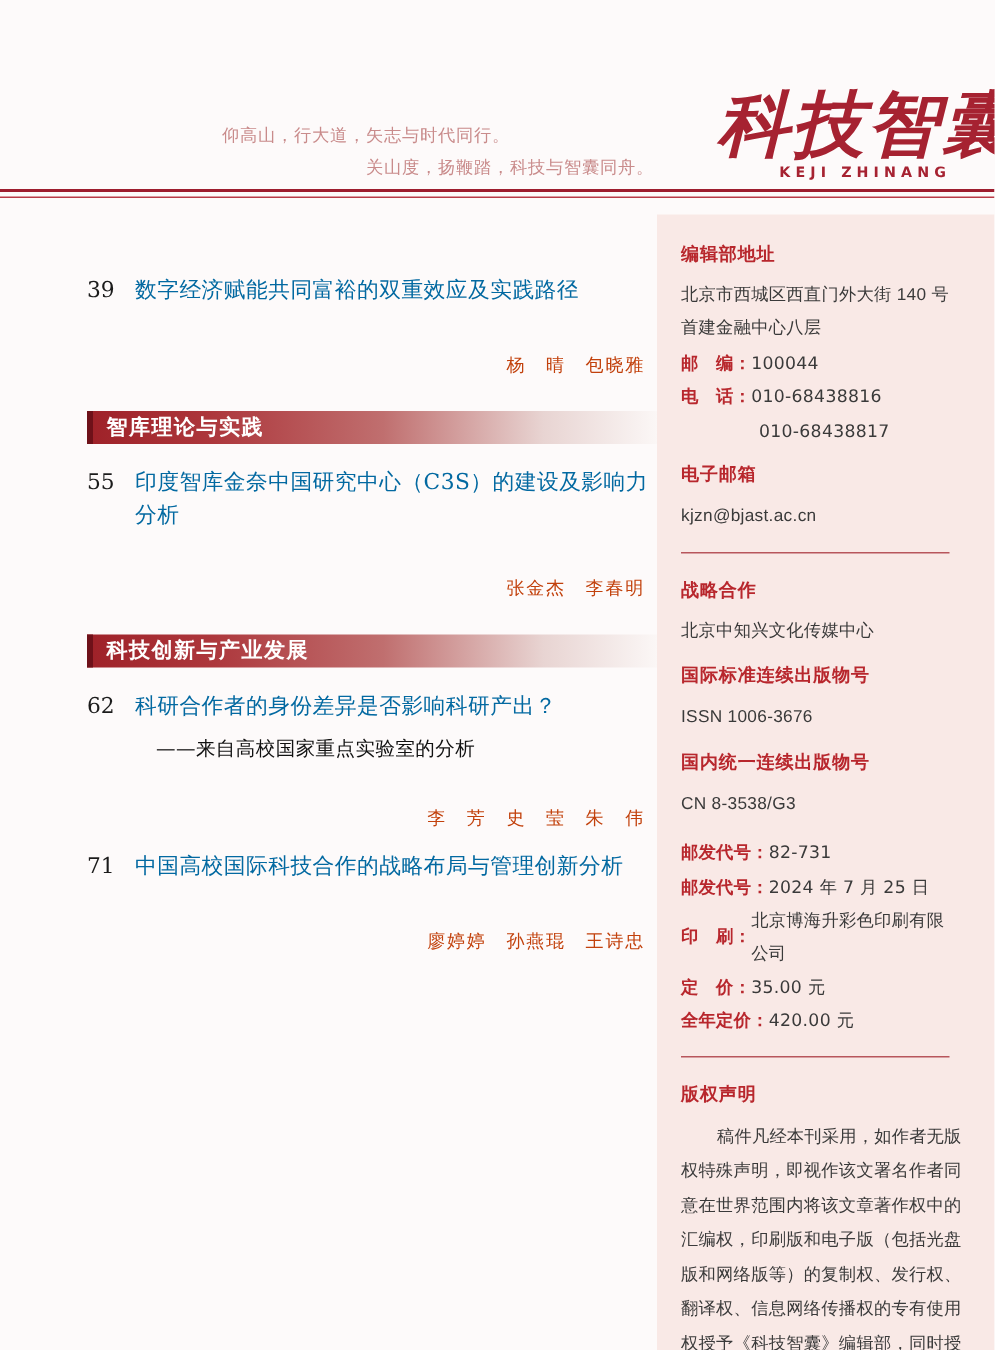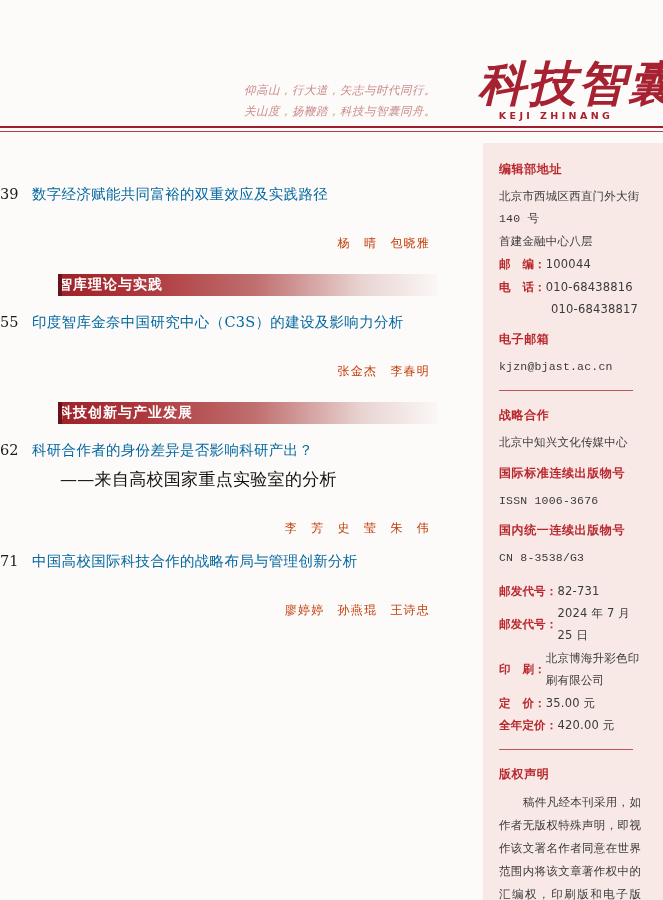--- a/index.html
+++ b/index.html
@@ -25,12 +25,10 @@
     left: 148px;
     top: 80px;
     font-family: "DejaVu Serif", serif;
-    font-style: italic;
     font-size: 11.5px;
     color: #c98b8b;
     line-height: 1.85;
     letter-spacing: 0.5px;
-    text-align: right;
   }
   .tagline .line2 { padding-left: 96px; display: block; }
 

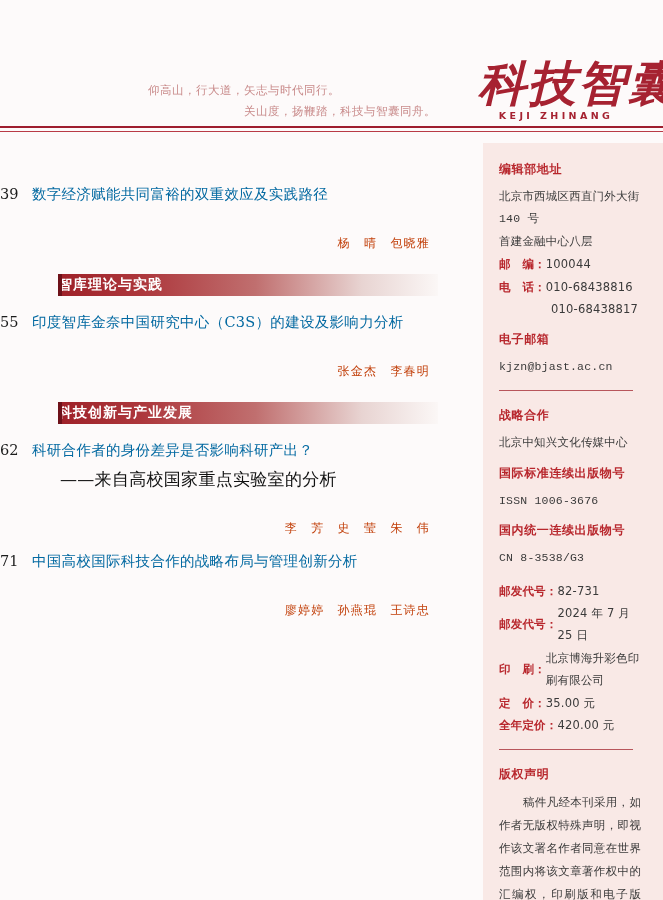--- a/index.html
+++ b/index.html
@@ -56,6 +56,7 @@
     color: #a62231;
     letter-spacing: 3.4px;
     margin-top: 2px;
+    text-align: right;
   }
 
   .rule-thick {

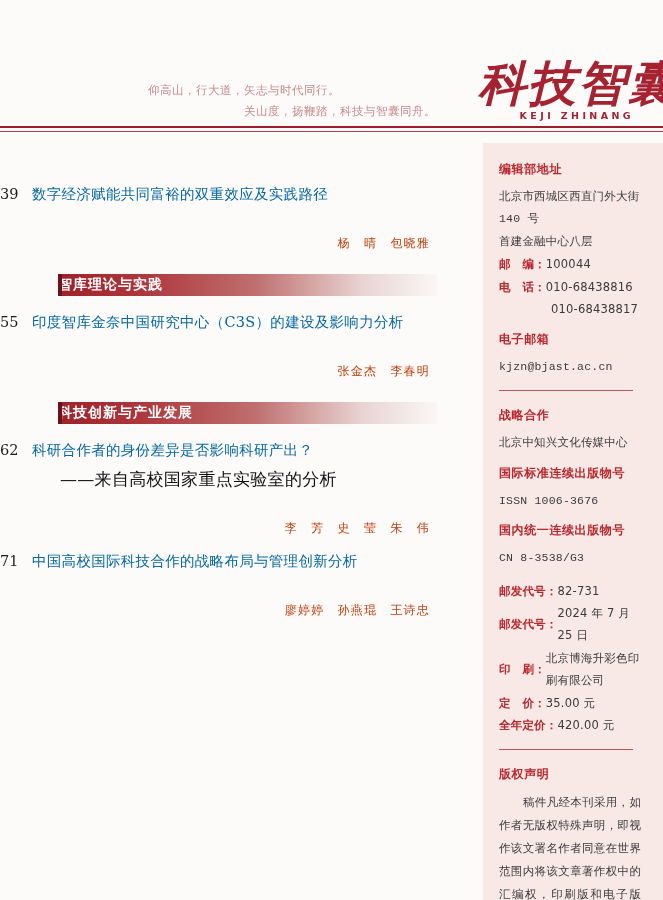--- a/index.html
+++ b/index.html
@@ -158,7 +158,7 @@
   .sidebar {
     position: absolute;
     right: 0; top: 11px; bottom: 0;
-    width: 180px;
+    width: 225px;
     background: #f9e9e6;
     padding: 18px 22px 0 16px;
   }

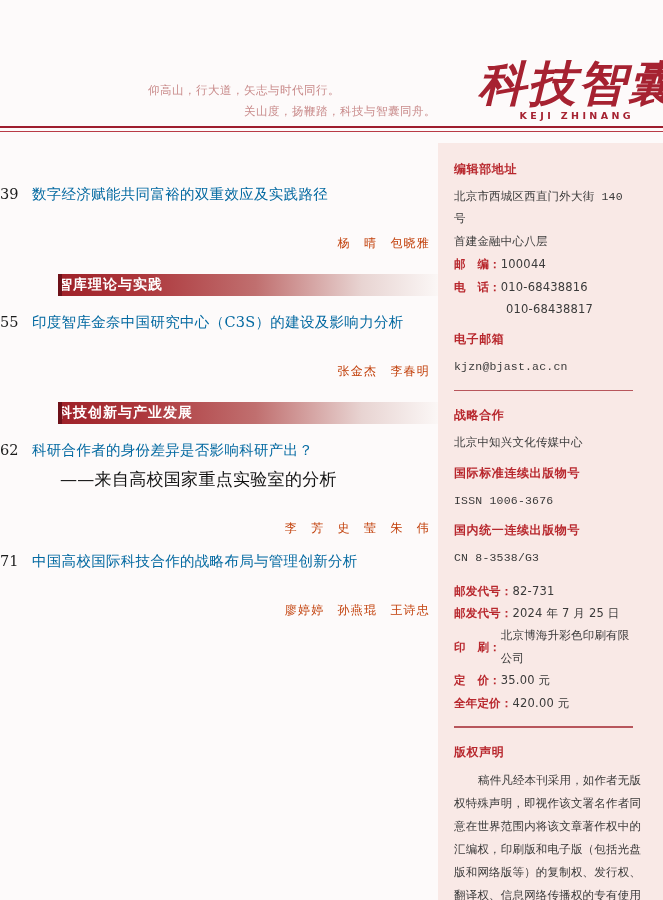--- a/index.html
+++ b/index.html
@@ -118,6 +118,7 @@
   .entry-line {
     display: flex;
     align-items: baseline;
+    padding-left: 58px;
   }
   .entry-page {
     font-family: "DejaVu Serif", serif;

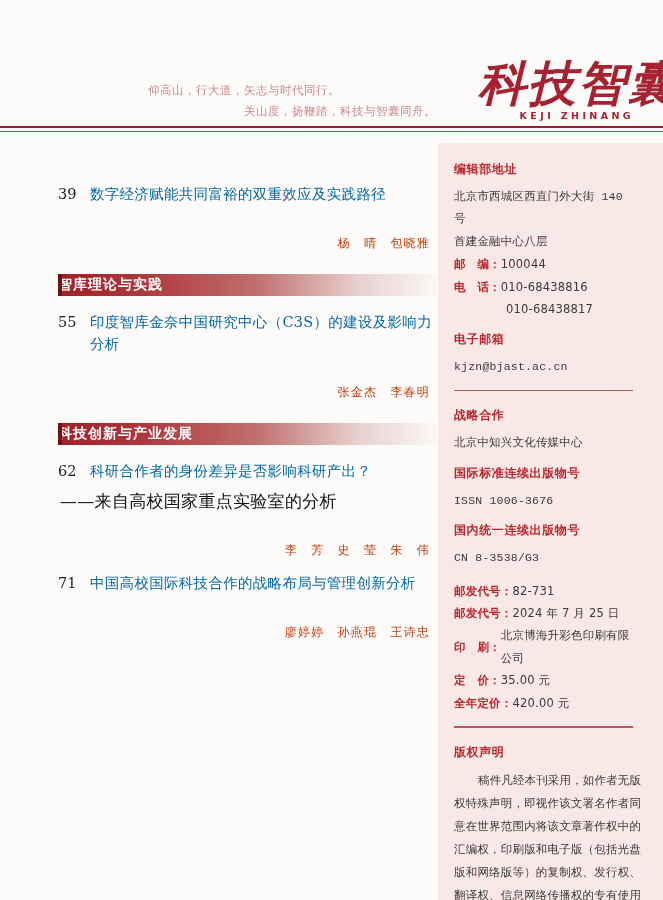--- a/index.html
+++ b/index.html
@@ -173,7 +173,7 @@
     margin-bottom: 8px;
   }
   .sb-text {
-    font-family: Liberation Mono, monospace;
+    font-family: Liberation Sans, sans-serif;
     font-size: 11.5px;
     color: #3a3a3a;
     line-height: 1.95;

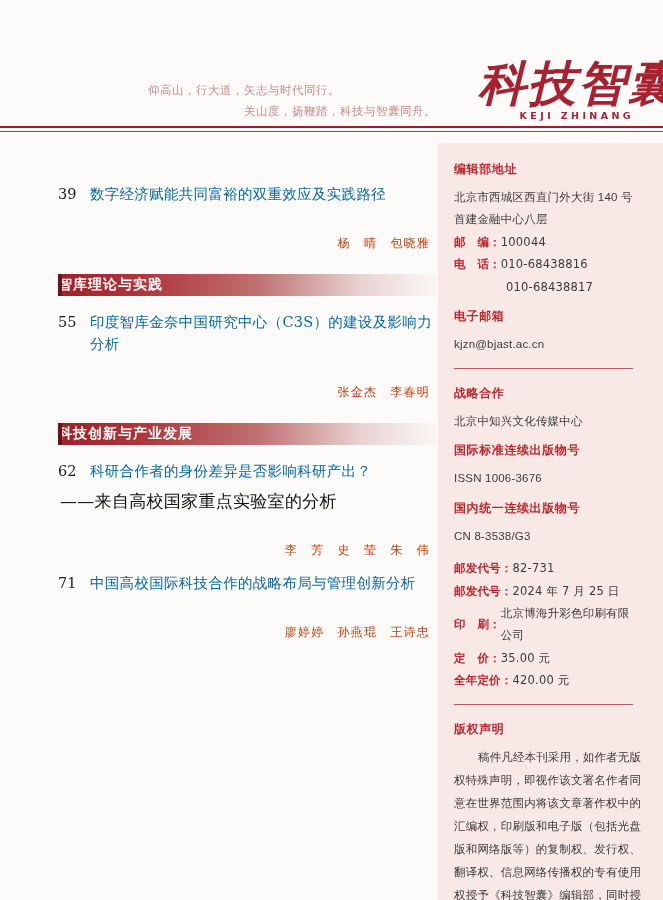--- a/index.html
+++ b/index.html
@@ -109,6 +109,7 @@
     font-size: 14px;
     font-weight: bold;
     color: #ffffff;
+    padding-left: 13px;
     letter-spacing: 1px;
     white-space: nowrap;
   }

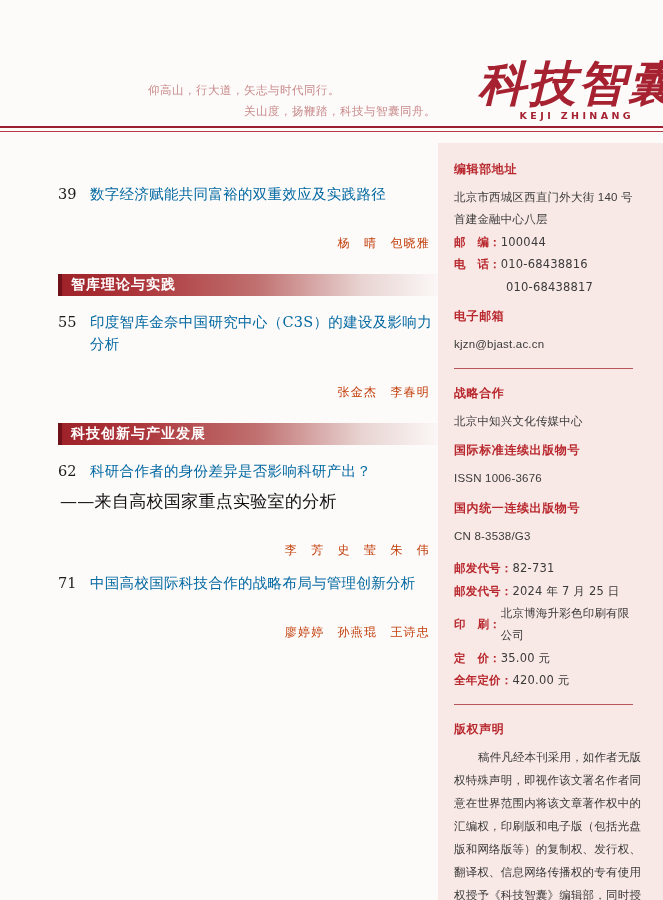--- a/index.html
+++ b/index.html
@@ -137,9 +137,9 @@
   }
   .entry-subtitle {
     font-family: "DejaVu Serif", serif;
-    font-size: 17px;
+    font-size: 13px;
     color: #111111;
-    padding-left: 60px;
+    padding-left: 104px;
     margin-top: 7px;
     letter-spacing: 0.3px;
   }

